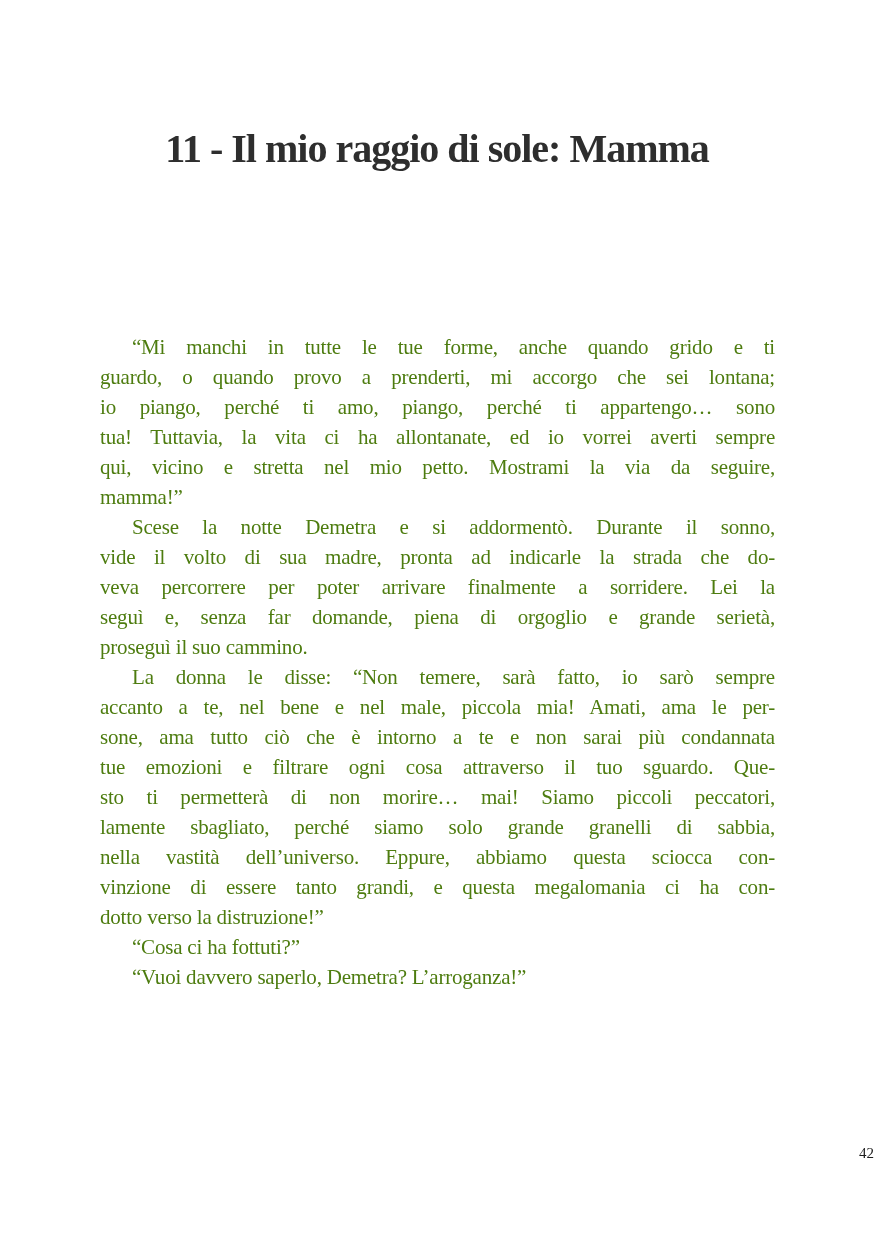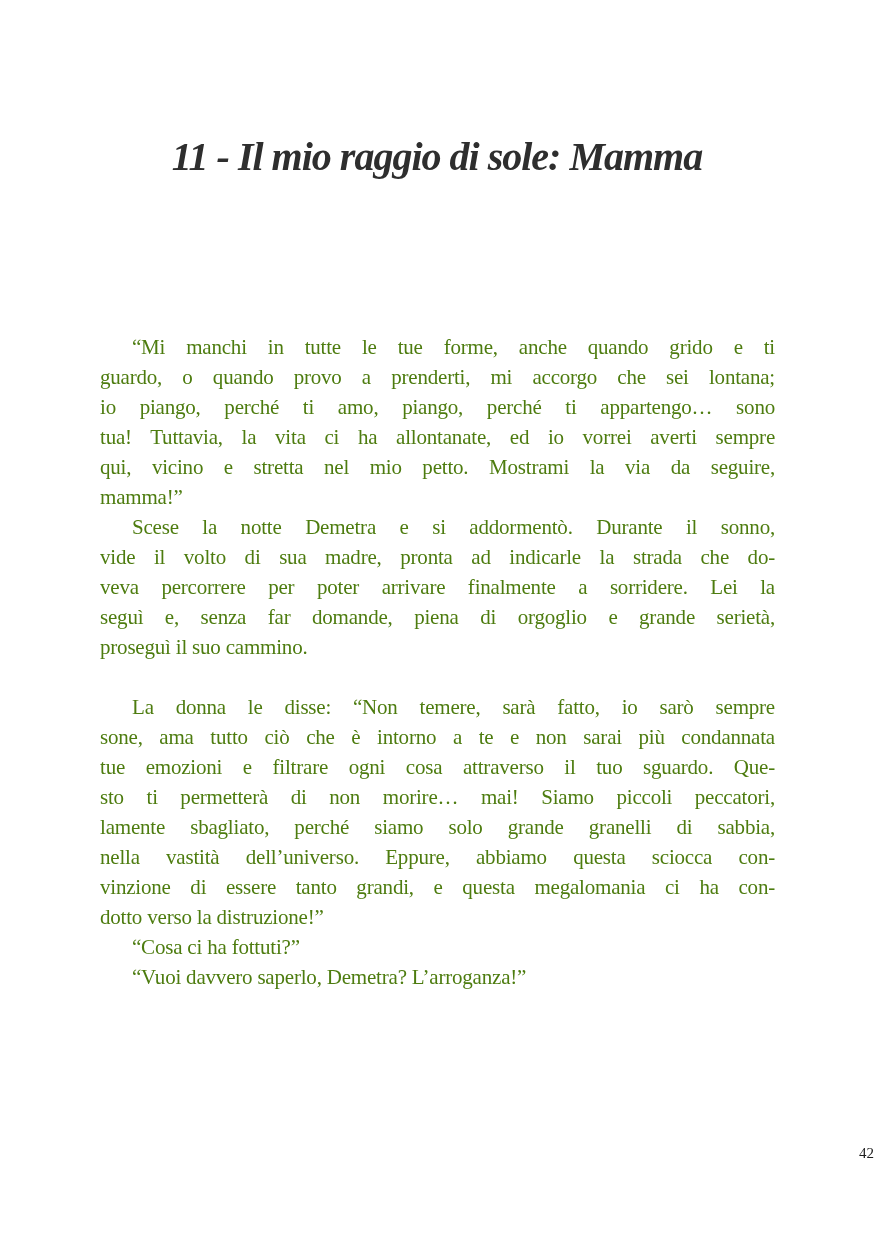--- a/index.html
+++ b/index.html
@@ -16,7 +16,7 @@
   }
   .chapter-title {
     position: absolute;
-    top: 132px;
+    top: 124px;
     left: 0;
     width: 874px;
     text-align: center;
@@ -25,7 +25,6 @@
     letter-spacing: -1px;
     line-height: 50px;
     color: #2e2e2e;
-    font-style: italic;
   }
   .body-text {
     position: absolute;

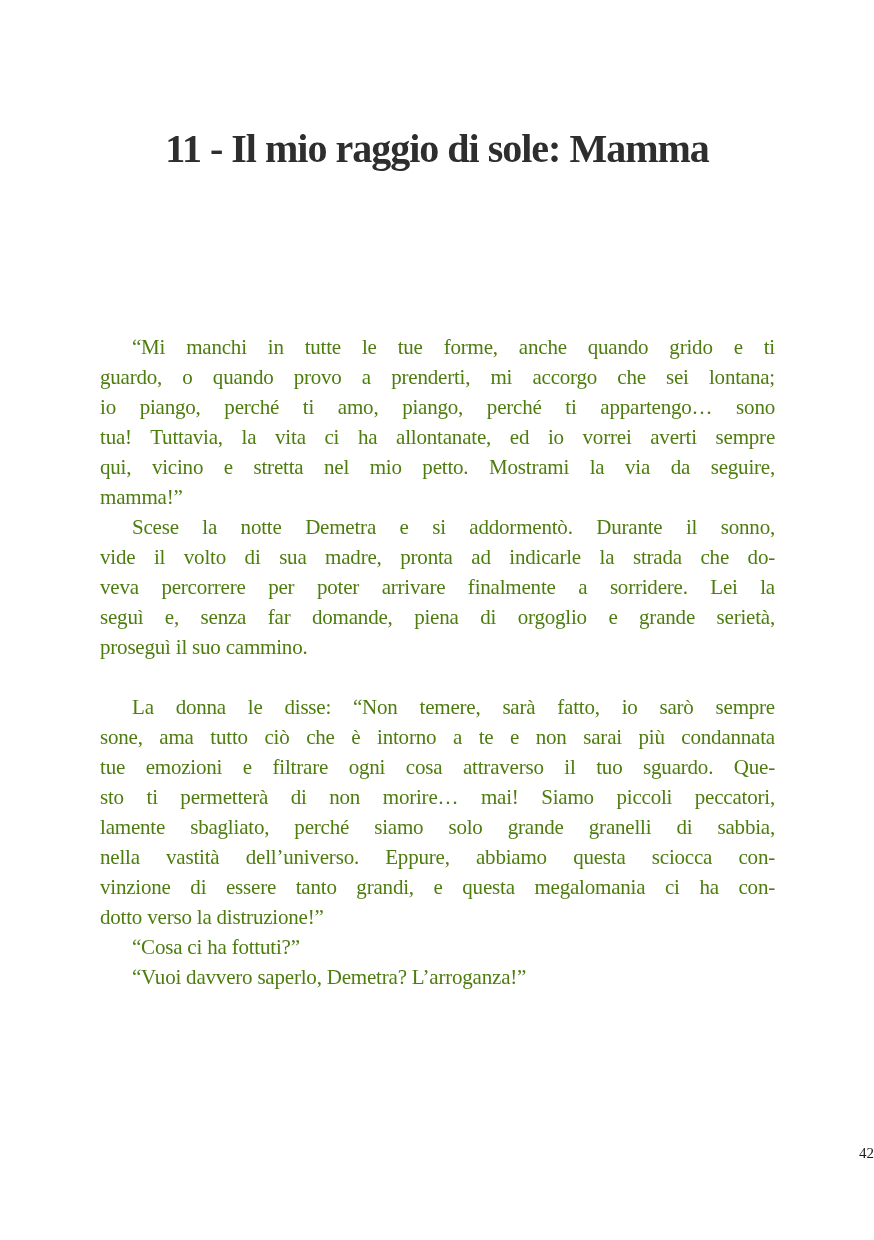--- a/index.html
+++ b/index.html
@@ -36,7 +36,7 @@
     color: #4d7c0f;
   }
   .paragraph { }
-  .paragraph.gap-before { margin-top: 30px; }
+  .paragraph.gap-before { }
   .line {
     height: 30px;
     line-height: 30px;

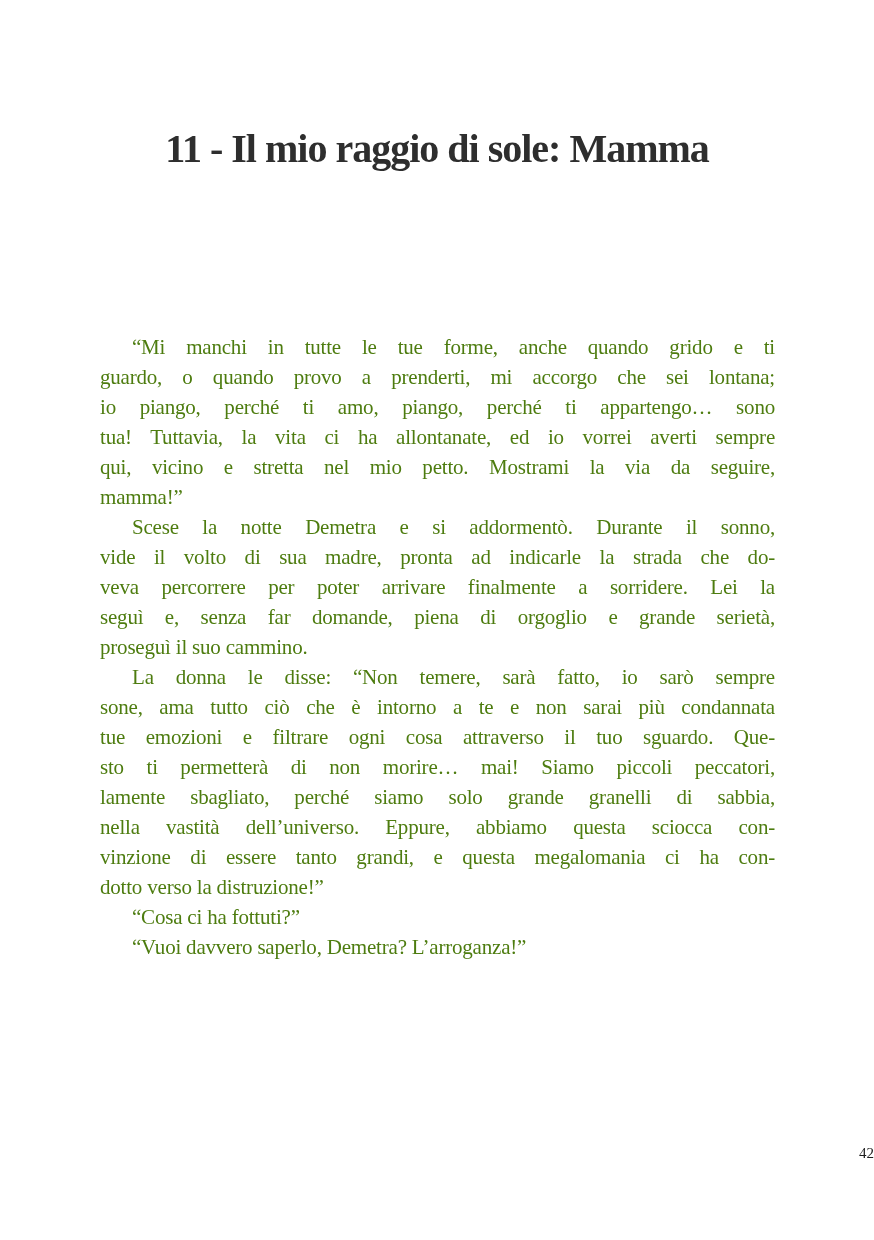--- a/index.html
+++ b/index.html
@@ -82,6 +82,7 @@
       </div>
       <div class="paragraph gap-before">
         <div class="line first">La donna le disse: “Non temere, sarà fatto, io sarò sempre</div>
+        <div class="line">accanto a te, nel bene e nel male, piccola mia! Amati, ama le per-</div>
         <div class="line">sone, ama tutto ciò che è intorno a te e non sarai più condannata</div>
         <div class="line">tue emozioni e filtrare ogni cosa attraverso il tuo sguardo. Que-</div>
         <div class="line">sto ti permetterà di non morire… mai! Siamo piccoli peccatori,</div>

